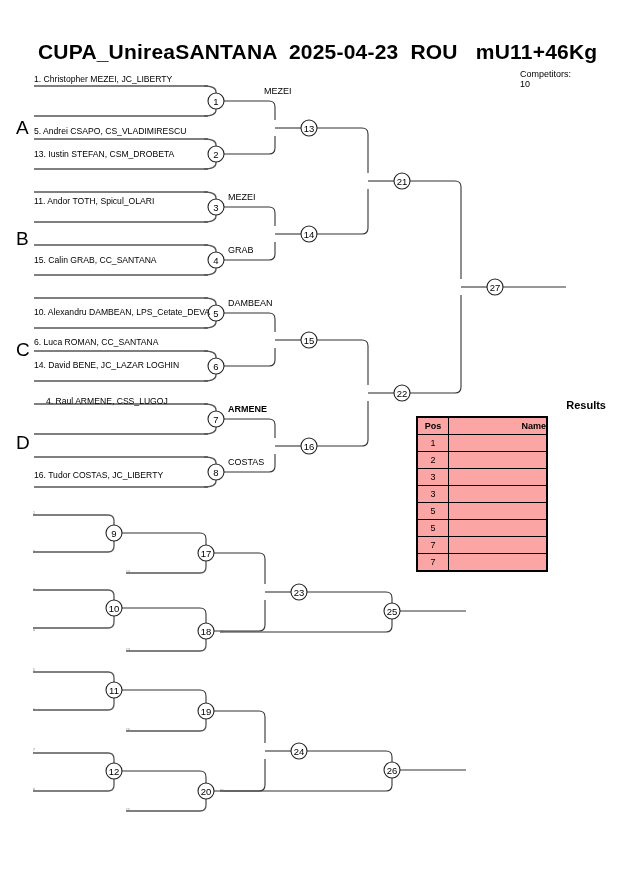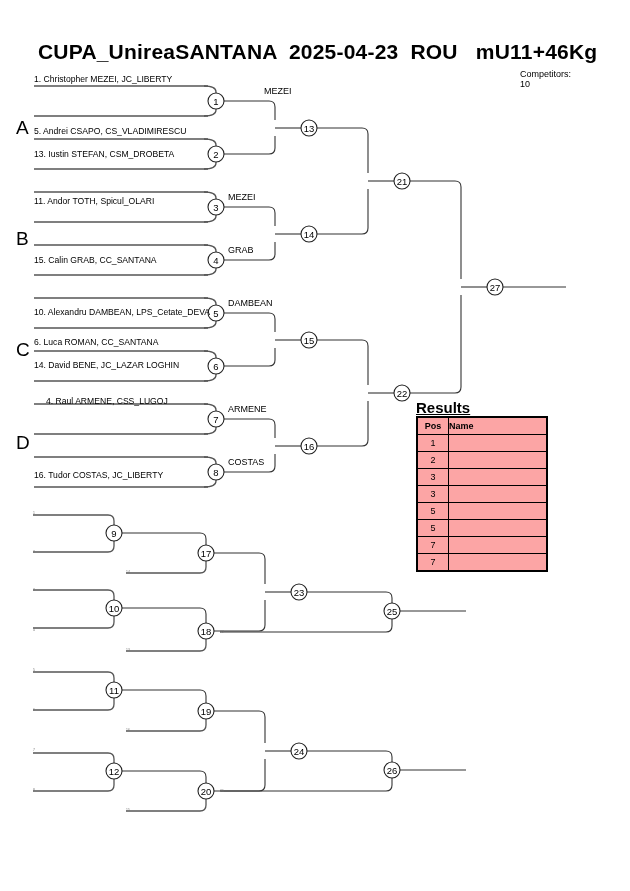--- a/index.html
+++ b/index.html
@@ -255,7 +255,7 @@
       <div class="win" style="left: 228px; top: 192px;">MEZEI</div>
       <div class="win" style="left: 228px; top: 245px;">GRAB</div>
       <div class="win" style="left: 228px; top: 298px;">DAMBEAN</div>
-      <div class="win" style="left: 228px; top: 404px;">ARMENE</div>
+      <div class="win" style="left: 228px; top: 404px; font-weight: bold;">ARMENE</div>
       <div class="win" style="left: 228px; top: 457px;">COSTAS</div>
     </div>
   <div id="tiny-layer">

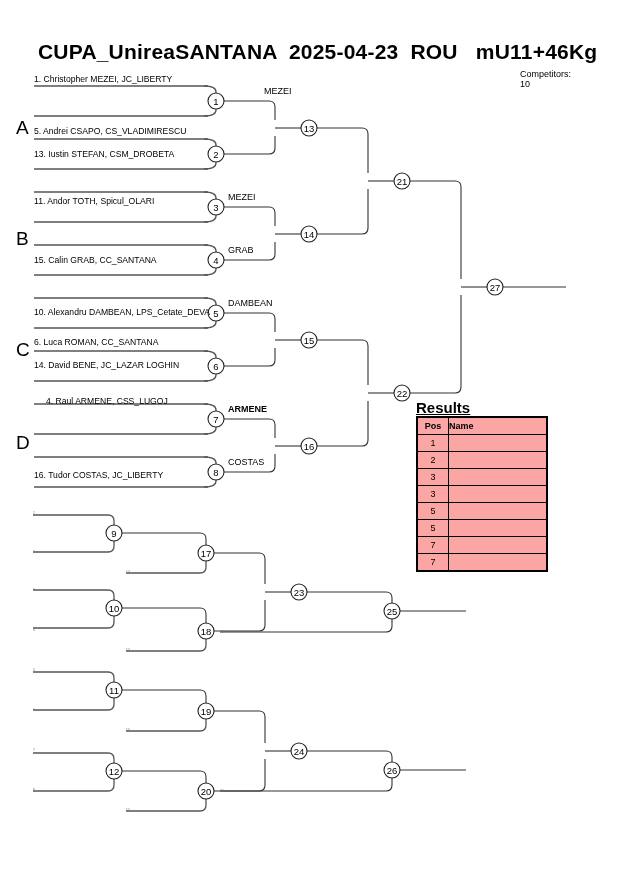--- a/index.html
+++ b/index.html
@@ -18,7 +18,7 @@
   .slot{position:absolute;font-size:8.6px;white-space:nowrap;}
   .win{position:absolute;font-size:9px;white-space:nowrap;}
   .tiny{position:absolute;font-size:3.4px;color:#777;white-space:nowrap;}
-  .rtitle{position:absolute;font-size:15px;font-weight:bold;text-align:left;text-decoration:underline;}
+  .rtitle{position:absolute;font-size:11px;font-weight:bold;text-align:right;}
   table.res{position:absolute;border-collapse:collapse;border:2px solid #000;background:#fca5a5;}
   table.res th,table.res td{border:1px solid #000;font-size:9px;height:16px;padding:0;}
   table.res th{font-weight:bold;}

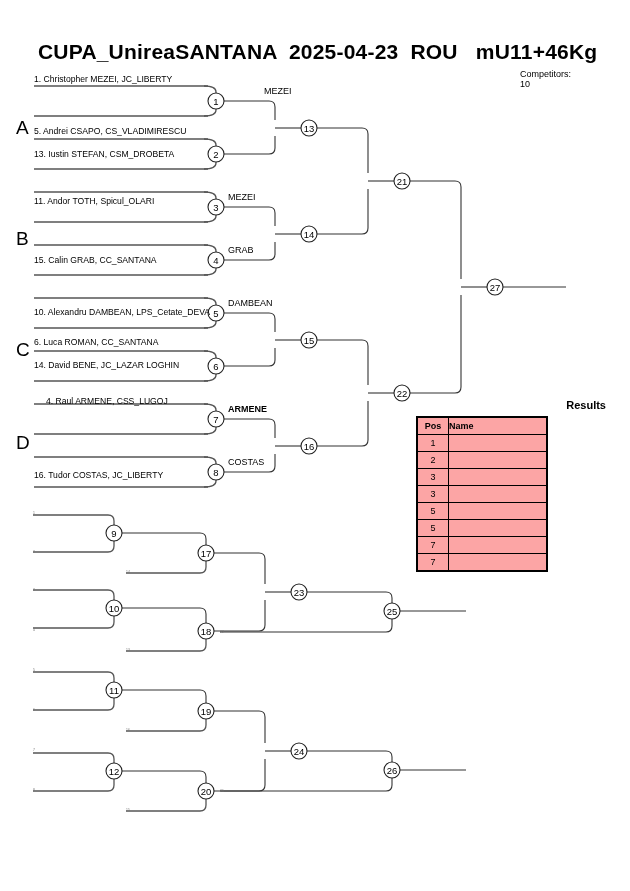--- a/index.html
+++ b/index.html
@@ -23,7 +23,7 @@
   table.res th,table.res td{border:1px solid #000;font-size:9px;height:16px;padding:0;}
   table.res th{font-weight:bold;}
   th.pos,td.pos{width:40px;text-align:center;}
-  th.nm,td.nm{width:150px;text-align:left;}
+  th.nm,td.nm{width:150px;text-align:right;}
 </style>
 </head>
 <body>

